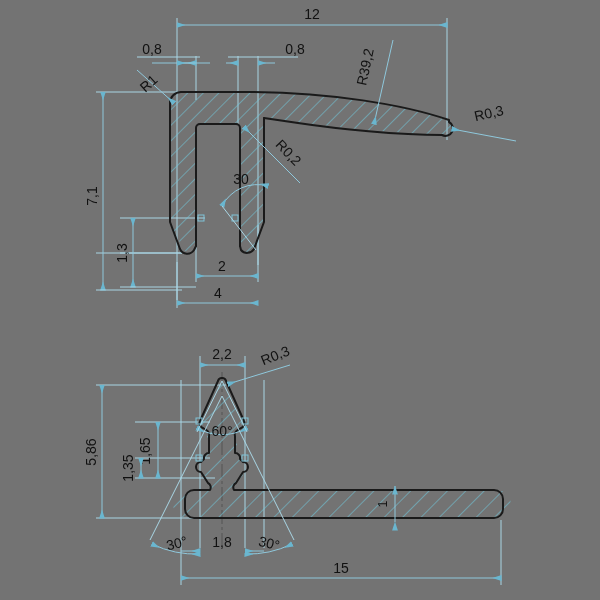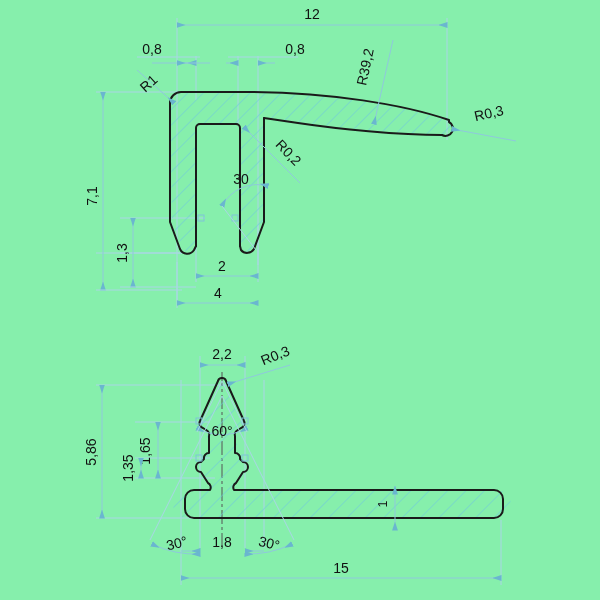--- a/index.html
+++ b/index.html
@@ -4,7 +4,7 @@
 <style>
   html,body{margin:0;padding:0;background:#ffffff;}
   body{width:600px;height:600px;font-family:"Liberation Sans",sans-serif;}
-  #sheet{position:relative;width:600px;height:600px;overflow:hidden;background:#86efac;}
+  #sheet{position:relative;width:600px;height:600px;overflow:hidden;background:#737373;}
   svg{display:block;}
   .dimtxt{font-family:"Liberation Sans",sans-serif;font-size:14px;fill:#111111;}
   .dimtxt-sm{font-family:"Liberation Sans",sans-serif;font-size:12.5px;fill:#111111;}

